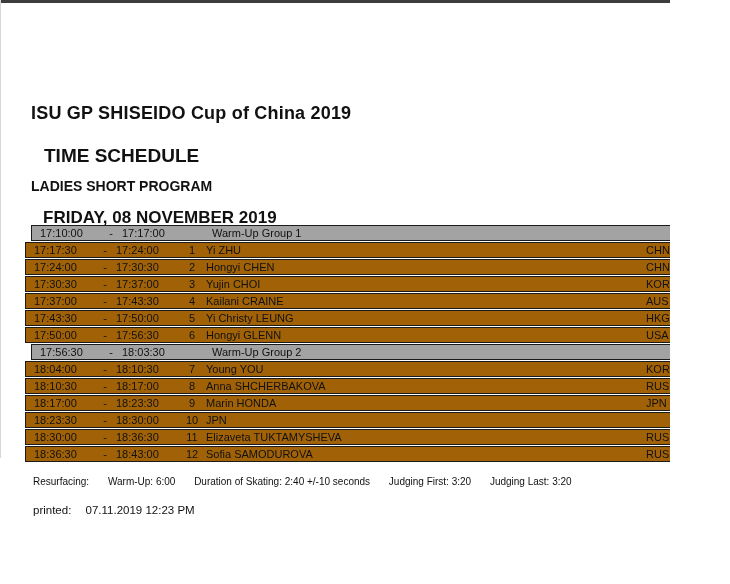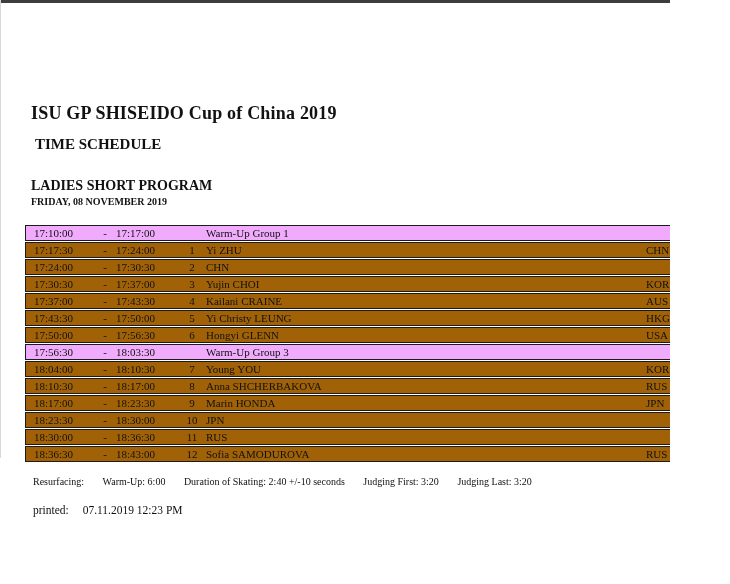--- a/index.html
+++ b/index.html
@@ -15,7 +15,6 @@
     height: 584px;
     background: #ffffff;
     overflow: hidden;
-    font-family: Liberation Serif, serif;
   }
   .top-edge {
     position: absolute;

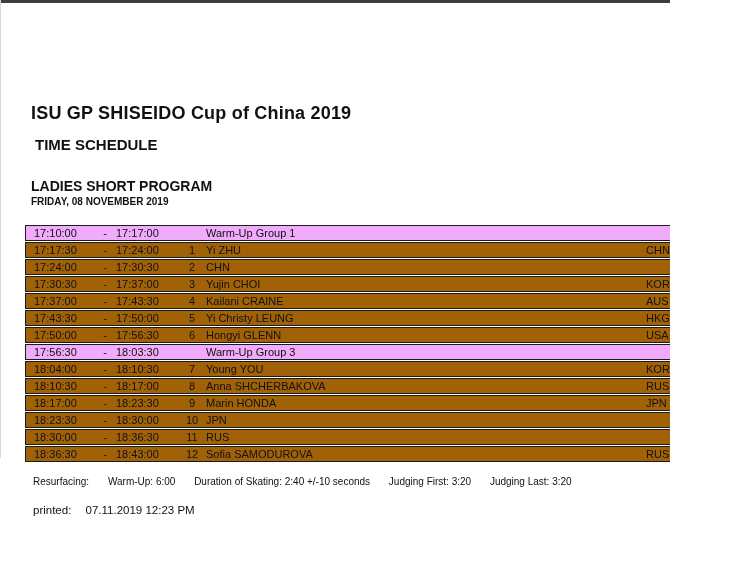--- a/index.html
+++ b/index.html
@@ -39,9 +39,9 @@
   .h-sub {
     position: absolute;
     left: 31px; top: 132px;
-    font-size: 15px;
-    font-weight: bold;
-    margin: 4px;
+    font-size: 19px;
+    font-weight: bold;
+    margin: 13px;
   }
   .h-segment {
     position: absolute;

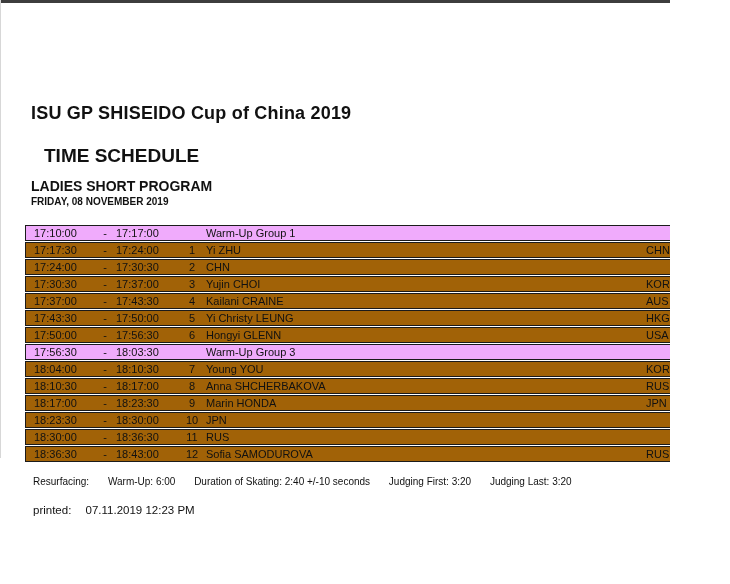--- a/index.html
+++ b/index.html
@@ -53,9 +53,9 @@
   .h-date {
     position: absolute;
     left: 31px; top: 196px;
-    font-size: 10px;
-    font-weight: bold;
-    margin: 0;
+    font-size: 17px;
+    font-weight: bold;
+    margin: 12px;
   }
   .table {
     position: absolute;

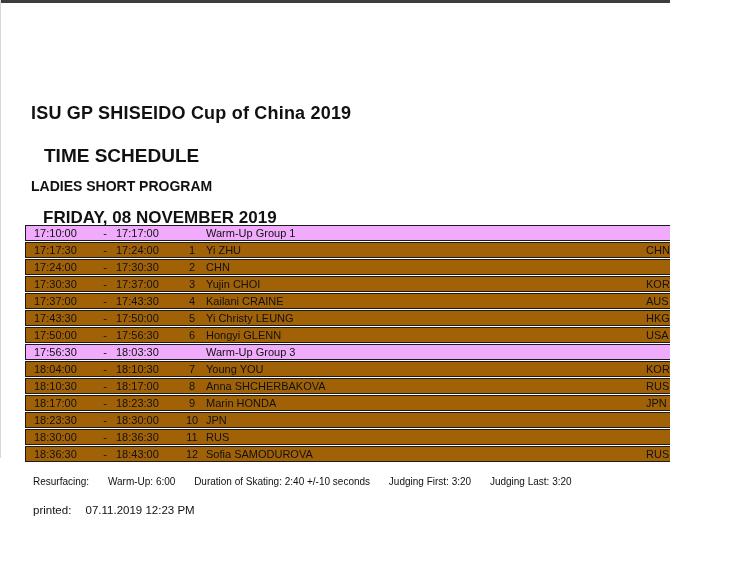--- a/index.html
+++ b/index.html
@@ -73,7 +73,7 @@
     line-height: 14px;
     white-space: nowrap;
   }
-  .row.warmup { background: #f0abfc; }
+  .row.warmup { background: #a3a3a3; margin-left: 6px; }
   .c-start  { width: 60px; margin-left: 8px; }
   .c-dash   { width: 22px; text-align: center; }
   .c-end    { width: 62px; }

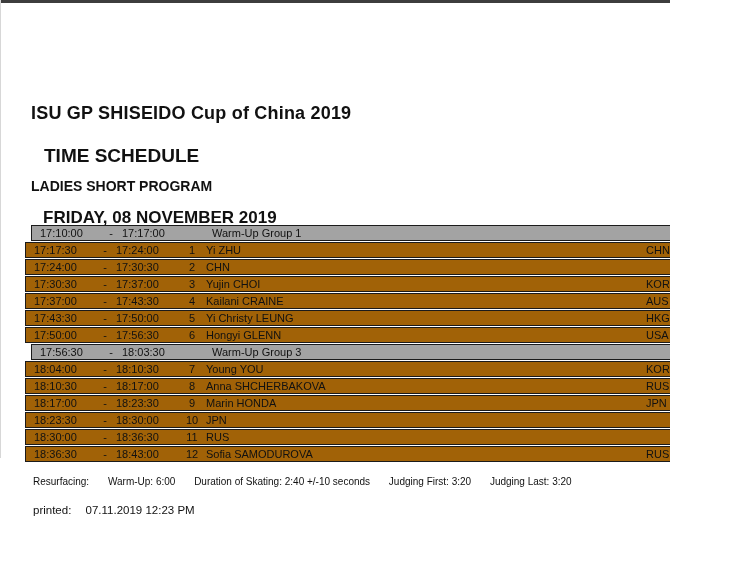--- a/index.html
+++ b/index.html
@@ -129,6 +129,7 @@
         <span class="c-dash">-</span>
         <span class="c-end">17:30:30</span>
         <span class="c-num">2</span>
+        <span class="c-name">Hongyi CHEN</span>
         <span class="c-nation">CHN</span>
       </div>
       <div class="row">

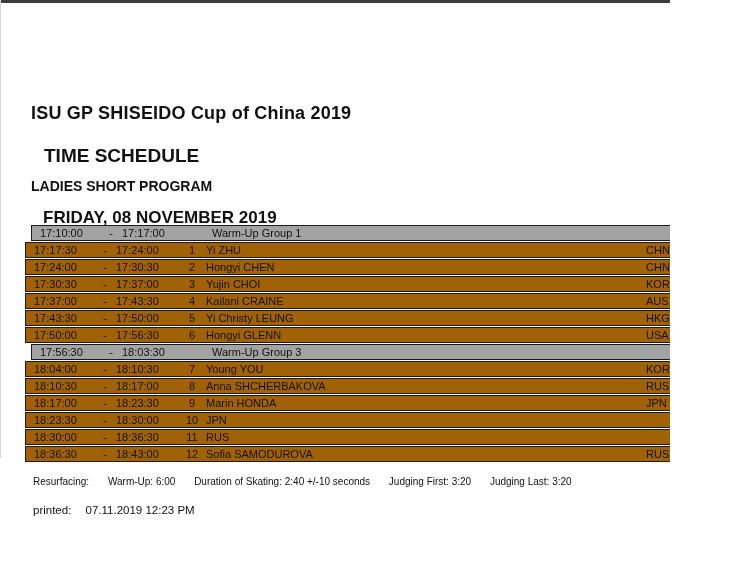--- a/index.html
+++ b/index.html
@@ -169,7 +169,7 @@
         <span class="c-dash">-</span>
         <span class="c-end">18:03:30</span>
         <span class="c-num"></span>
-        <span class="c-name">Warm-Up Group 3</span>
+        <span class="c-name">Warm-Up Group 2</span>
         <span class="c-nation"></span>
       </div>
       <div class="row">

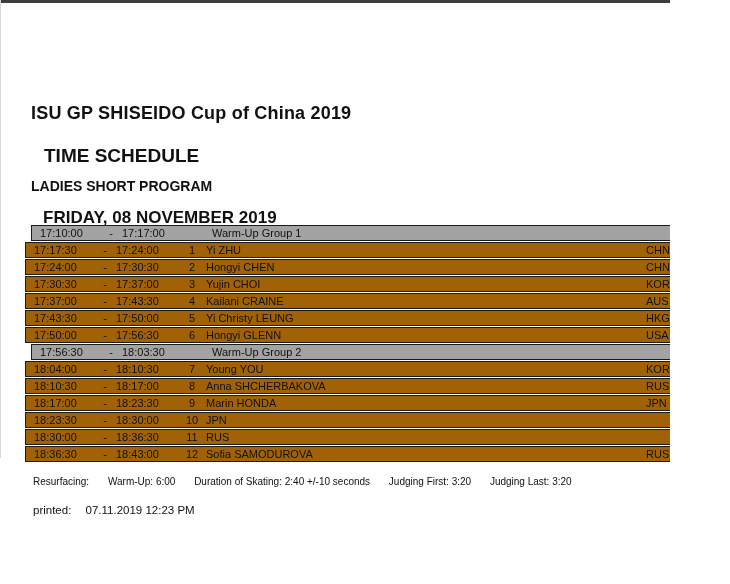--- a/index.html
+++ b/index.html
@@ -208,6 +208,7 @@
         <span class="c-dash">-</span>
         <span class="c-end">18:36:30</span>
         <span class="c-num">11</span>
+        <span class="c-name">Elizaveta TUKTAMYSHEVA</span>
         <span class="c-nation">RUS</span>
       </div>
       <div class="row">

